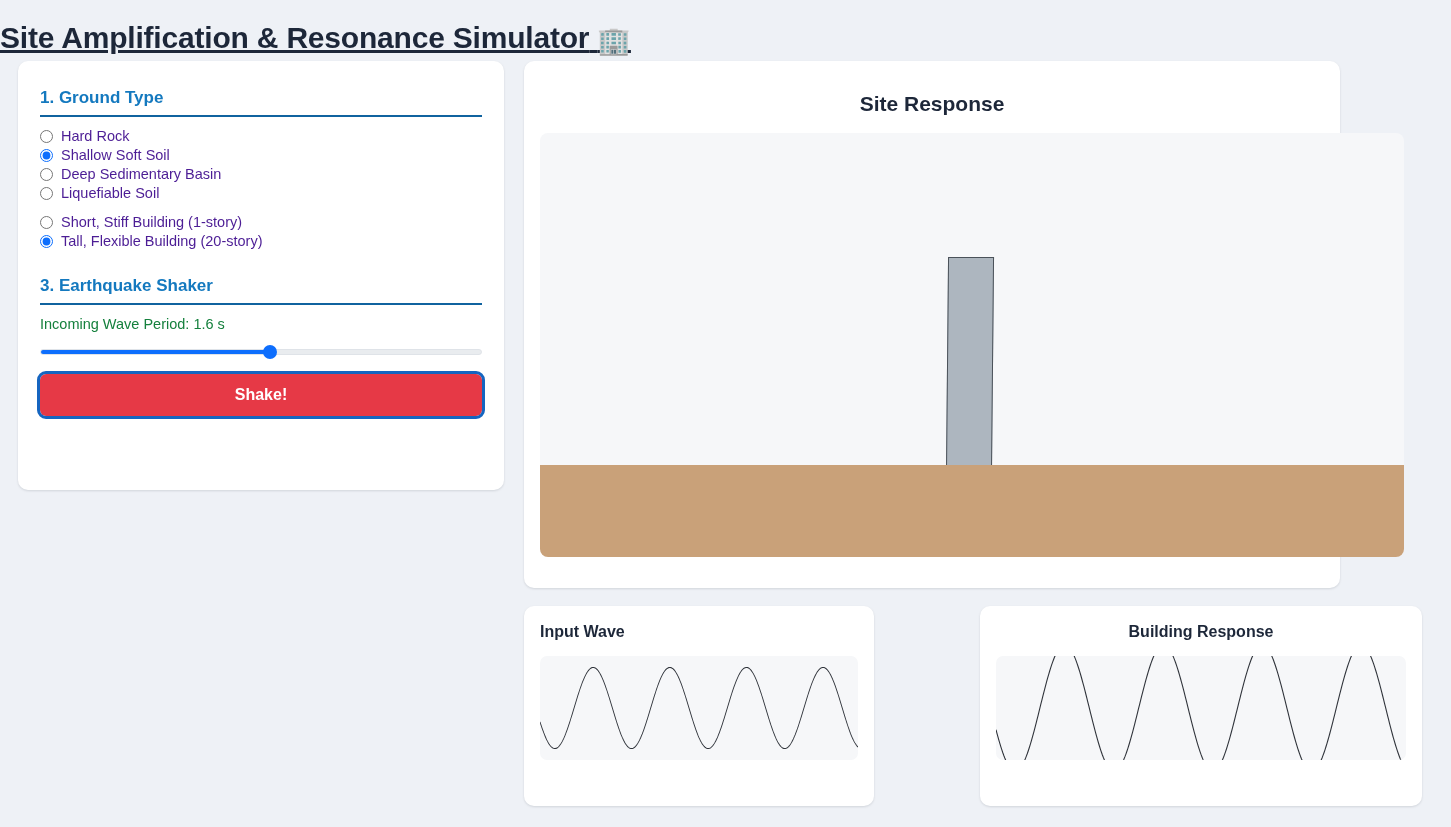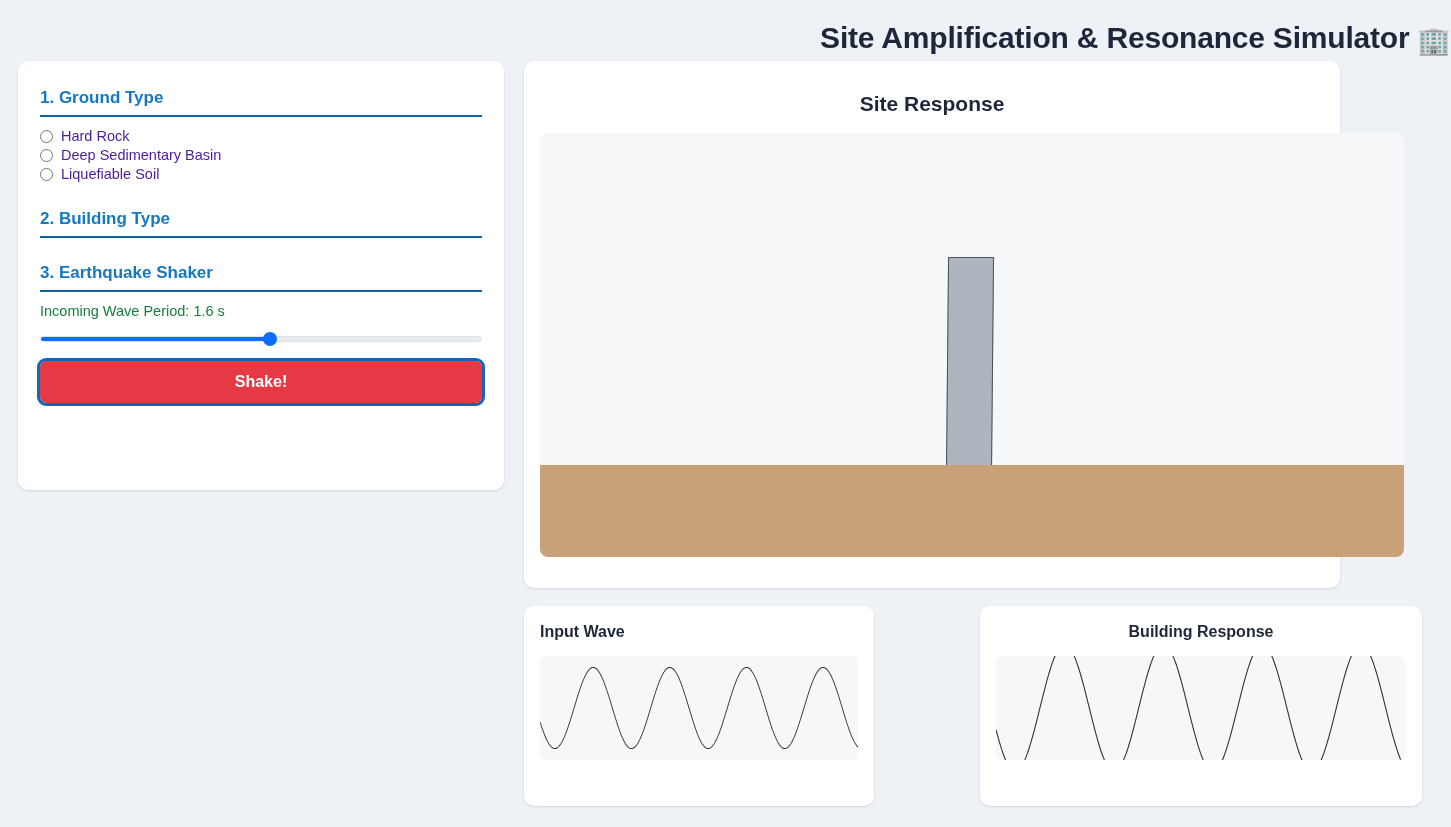--- a/index.html
+++ b/index.html
@@ -19,12 +19,13 @@
   #page-title {
     margin: 0;
     padding-top: 18px;
-    text-align: right;
+    text-align: left;
     font-size: 30px;
     font-weight: bold;
     color: #1d2739;
     letter-spacing: -0.2px;
     line-height: 40px;
+    text-decoration: underline;
   }
   #page-title .emoji { font-size: 27px; vertical-align: -2px; }
 

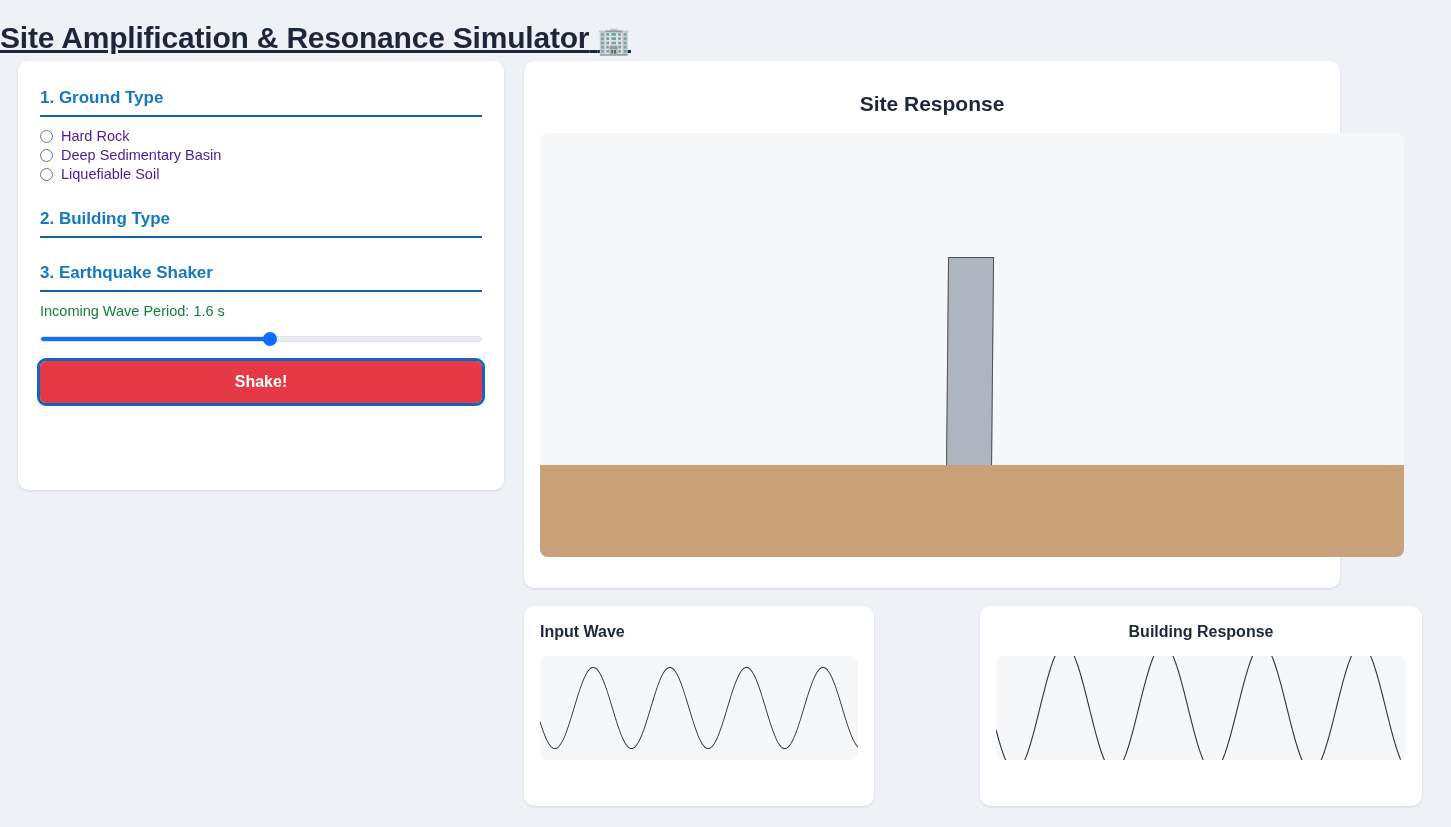--- a/index.html
+++ b/index.html
@@ -227,6 +227,10 @@
         <label for="g0">Hard Rock</label>
       </div>
       <div class="radio-row">
+        <input type="radio" name="ground" id="g1" checked="" style="">
+        <label for="g1">Shallow Soft Soil</label>
+      </div>
+      <div class="radio-row">
         <input type="radio" name="ground" id="g2" style="">
         <label for="g2">Deep Sedimentary Basin</label>
       </div>

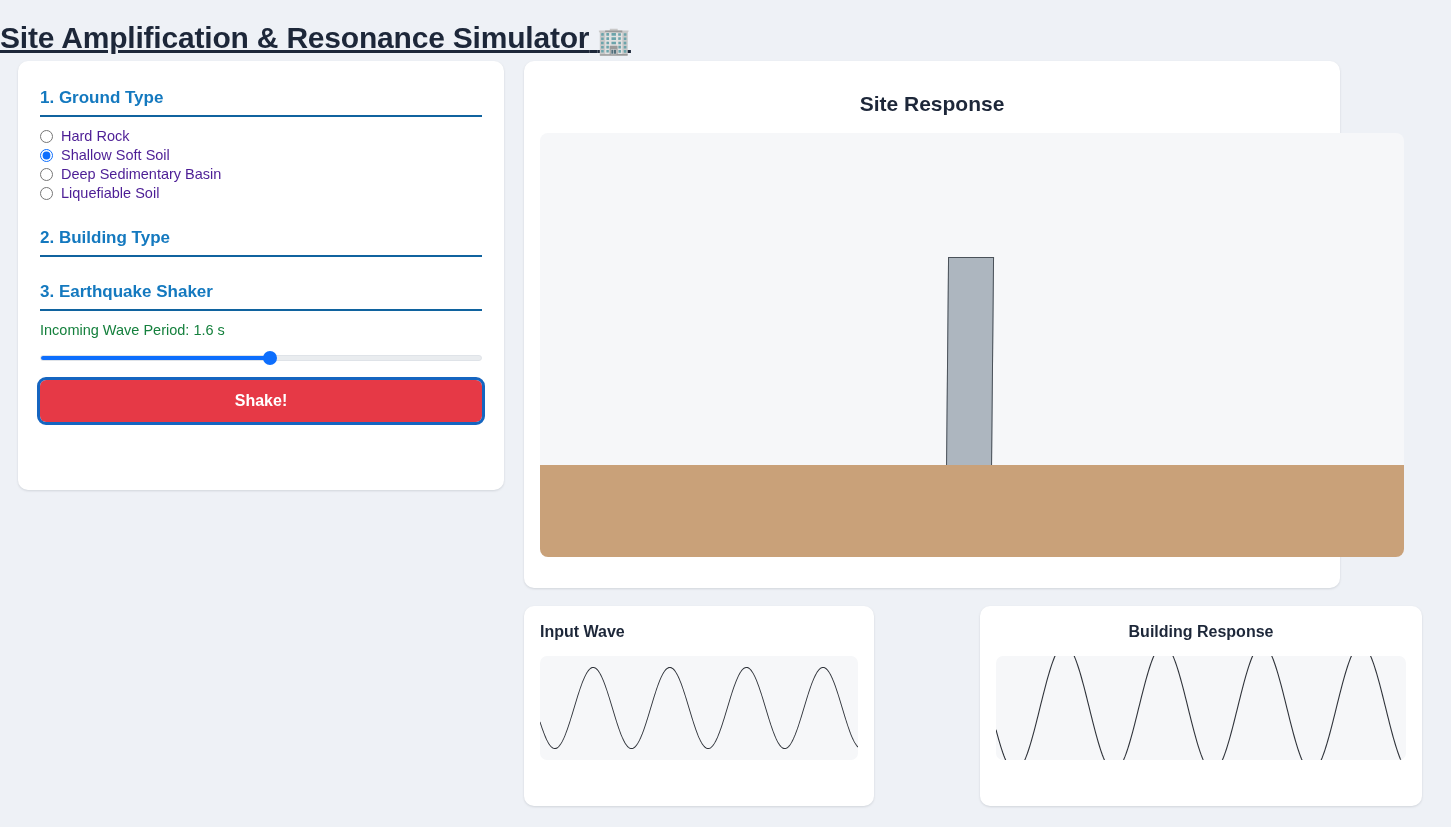--- a/index.html
+++ b/index.html
@@ -241,6 +241,16 @@
     </div>
 
     <h2 class="section-heading spaced">2. Building Type</h2>
+    <div class="radio-group">
+      <div class="radio-row">
+        <input type="radio" name="building" id="b0" style="">
+        <label for="b0">Short, Stiff Building (1-story)</label>
+      </div>
+      <div class="radio-row">
+        <input type="radio" name="building" id="b1" checked="" style="">
+        <label for="b1">Tall, Flexible Building (20-story)</label>
+      </div>
+    </div>
 
     <h2 class="section-heading spaced">3. Earthquake Shaker</h2>
 

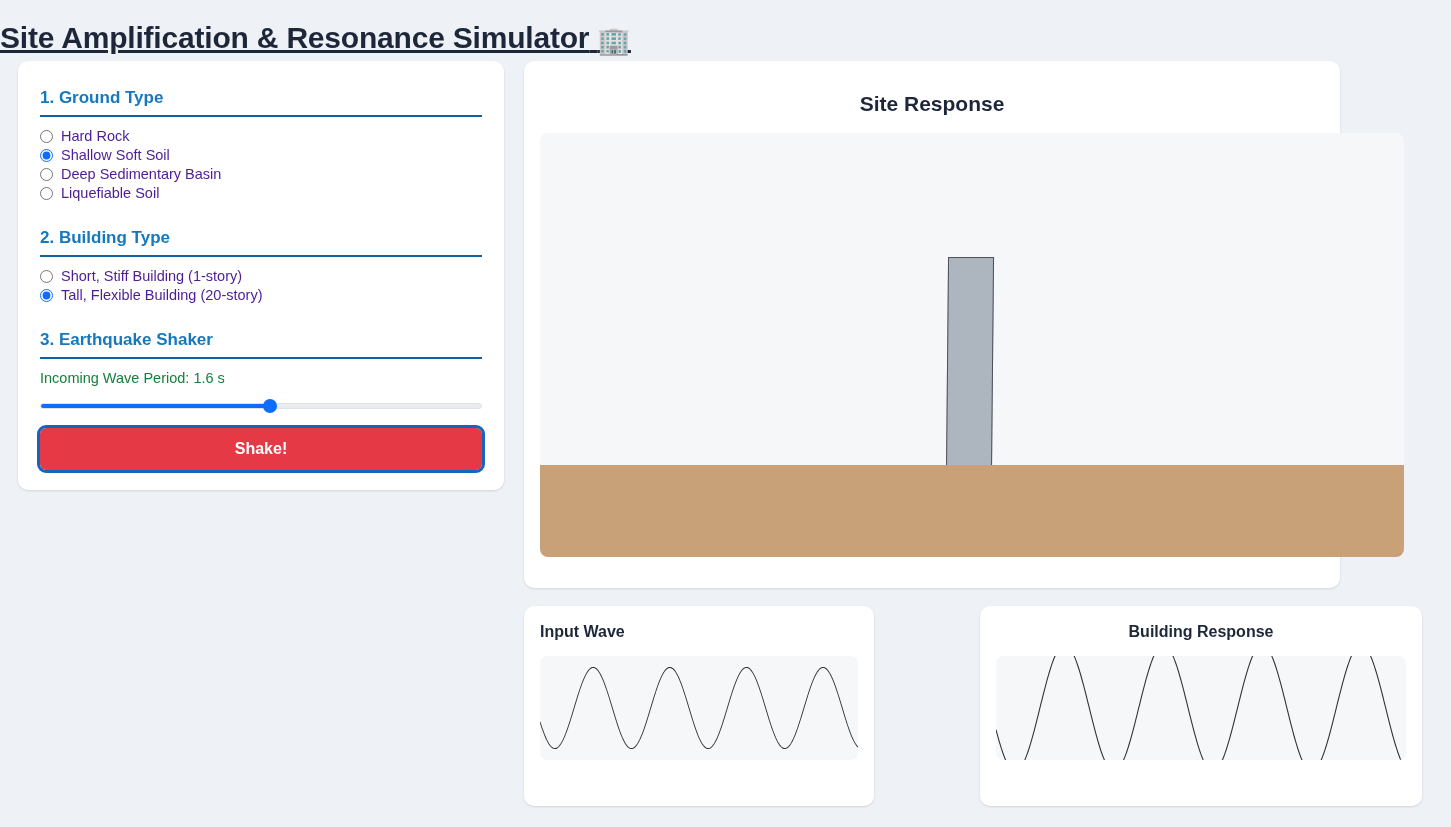--- a/index.html
+++ b/index.html
@@ -240,7 +240,6 @@
       </div>
     </div>
 
-    <h2 class="section-heading spaced">2. Building Type</h2>
     <div class="radio-group">
       <div class="radio-row">
         <input type="radio" name="building" id="b0" style="">

